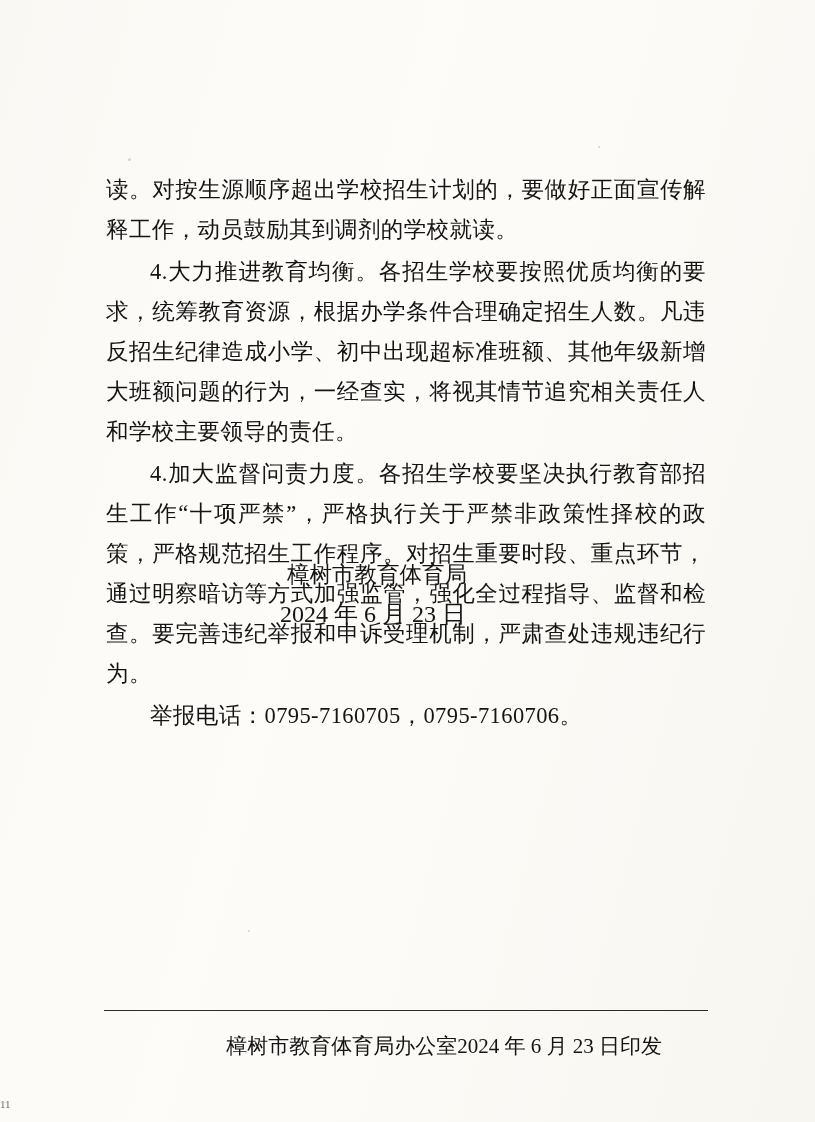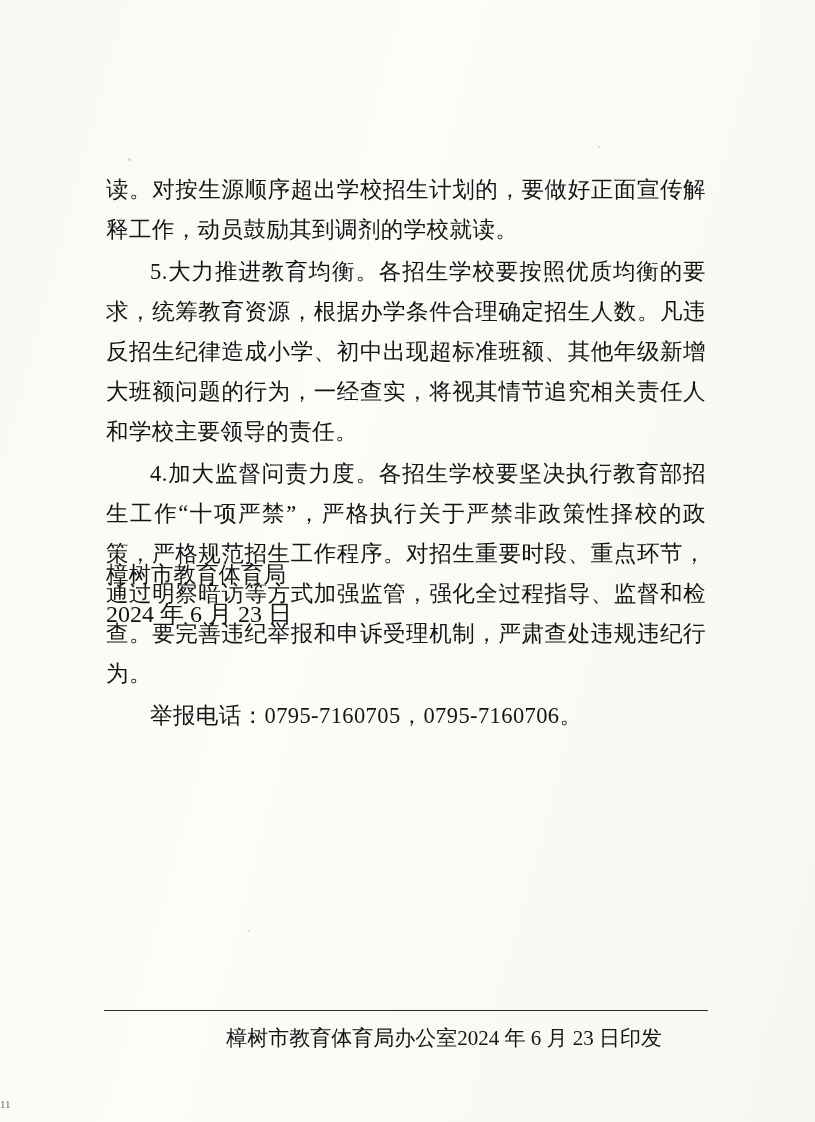--- a/index.html
+++ b/index.html
@@ -122,7 +122,7 @@
 
   <div class="content">
     <p class="para">读。对按生源顺序超出学校招生计划的，要做好正面宣传解释工作，动员鼓励其到调剂的学校就读。</p>
-    <p class="para indent">5.大力推进教育均衡。各招生学校要按照优质均衡的要求，统筹教育资源，根据办学条件合理确定招生人数。凡违反招生纪律造成小学、初中出现超标准班额、其他年级新增大班额问题的行为，一经查实，将视其情节追究相关责任人和学校主要领导的责任。</p>
+    <p class="para indent">4.大力推进教育均衡。各招生学校要按照优质均衡的要求，统筹教育资源，根据办学条件合理确定招生人数。凡违反招生纪律造成小学、初中出现超标准班额、其他年级新增大班额问题的行为，一经查实，将视其情节追究相关责任人和学校主要领导的责任。</p>
     <p class="para indent">4.加大监督问责力度。各招生学校要坚决执行教育部招生工作“十项严禁”，严格执行关于严禁非政策性择校的政策，严格规范招生工作程序。对招生重要时段、重点环节，通过明察暗访等方式加强监管，强化全过程指导、监督和检查。要完善违纪举报和申诉受理机制，严肃查处违规违纪行为。</p>
     <p class="para phone">举报电话：0795-7160705，0795-7160706。</p>
   </div>

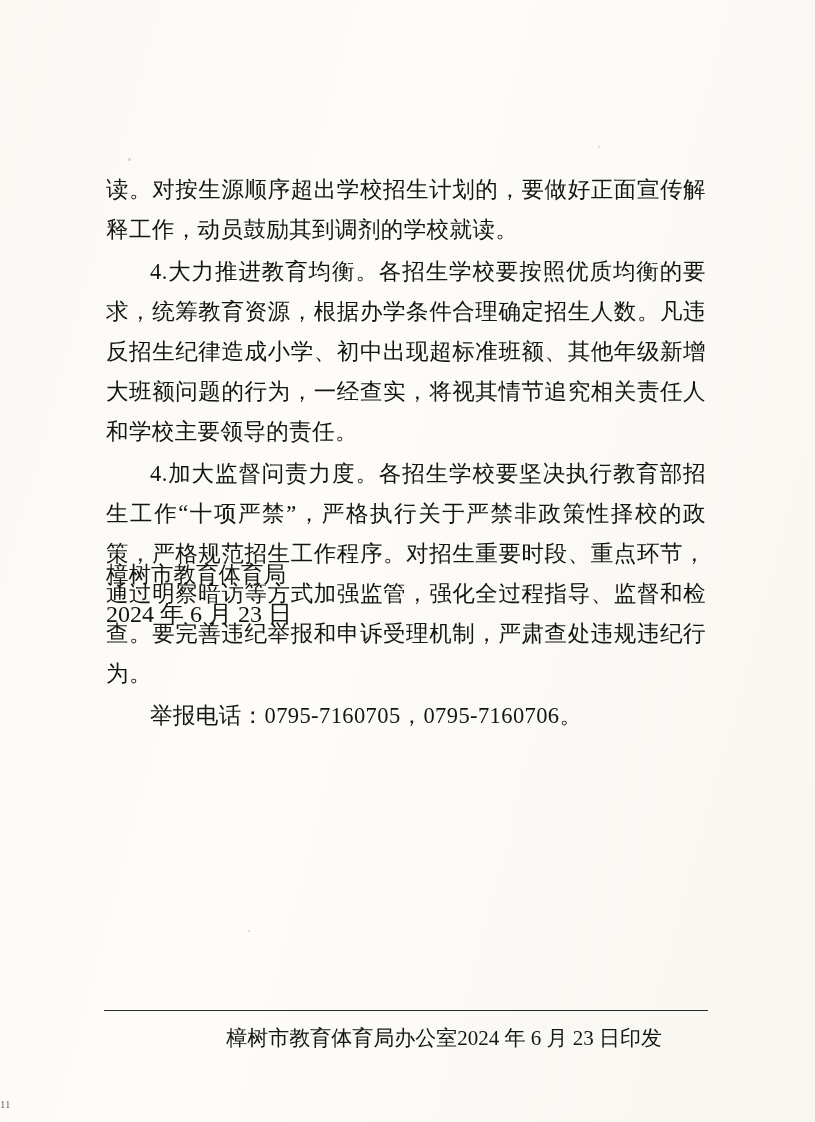--- a/index.html
+++ b/index.html
@@ -57,7 +57,7 @@
     left: 106px;
     top: 555px;
     width: 600px;
-    text-align: left;
+    text-align: center;
   }
   .sign-line {
     font-size: 22.5px;

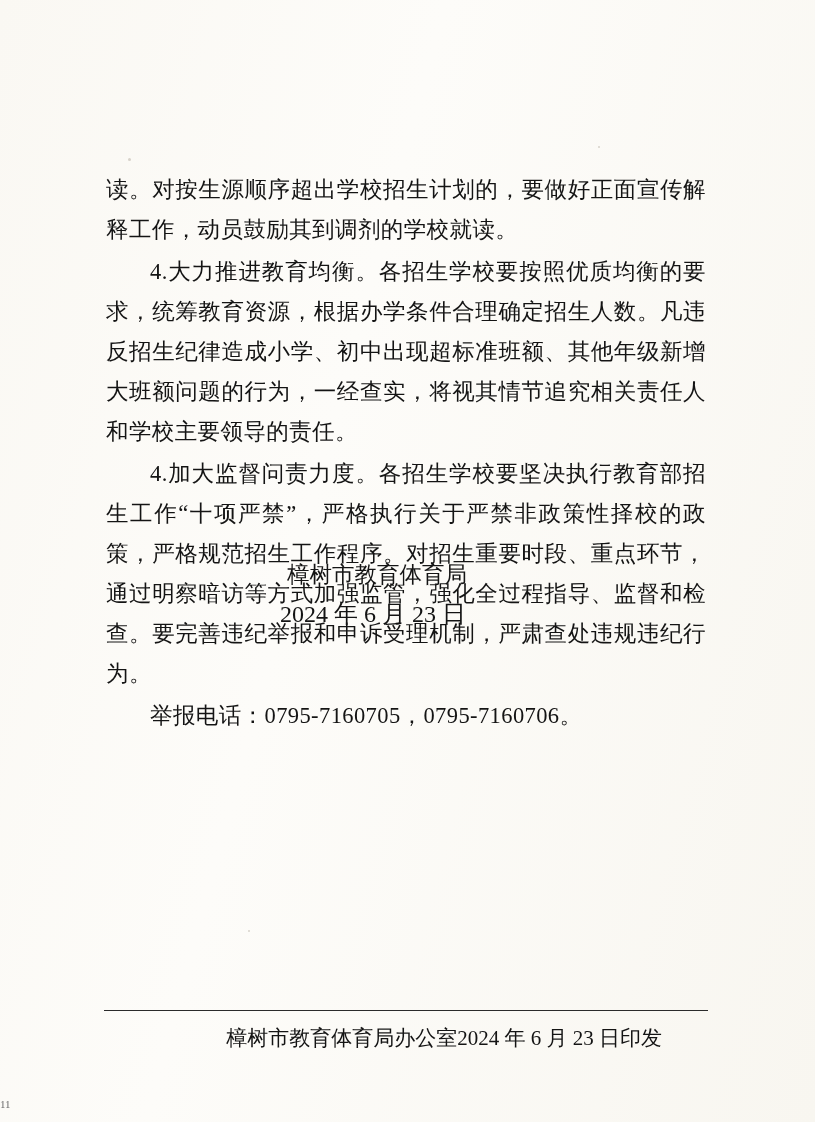--- a/index.html
+++ b/index.html
@@ -92,7 +92,7 @@
     color: #141414;
   }
   .footer-left { padding-left: 10px; }
-  .footer-right { padding-right: 46px; }
+  .footer-right { padding-right: 46px; margin-top: 8px; }
   .page-number {
     position: absolute;
     left: 0;

